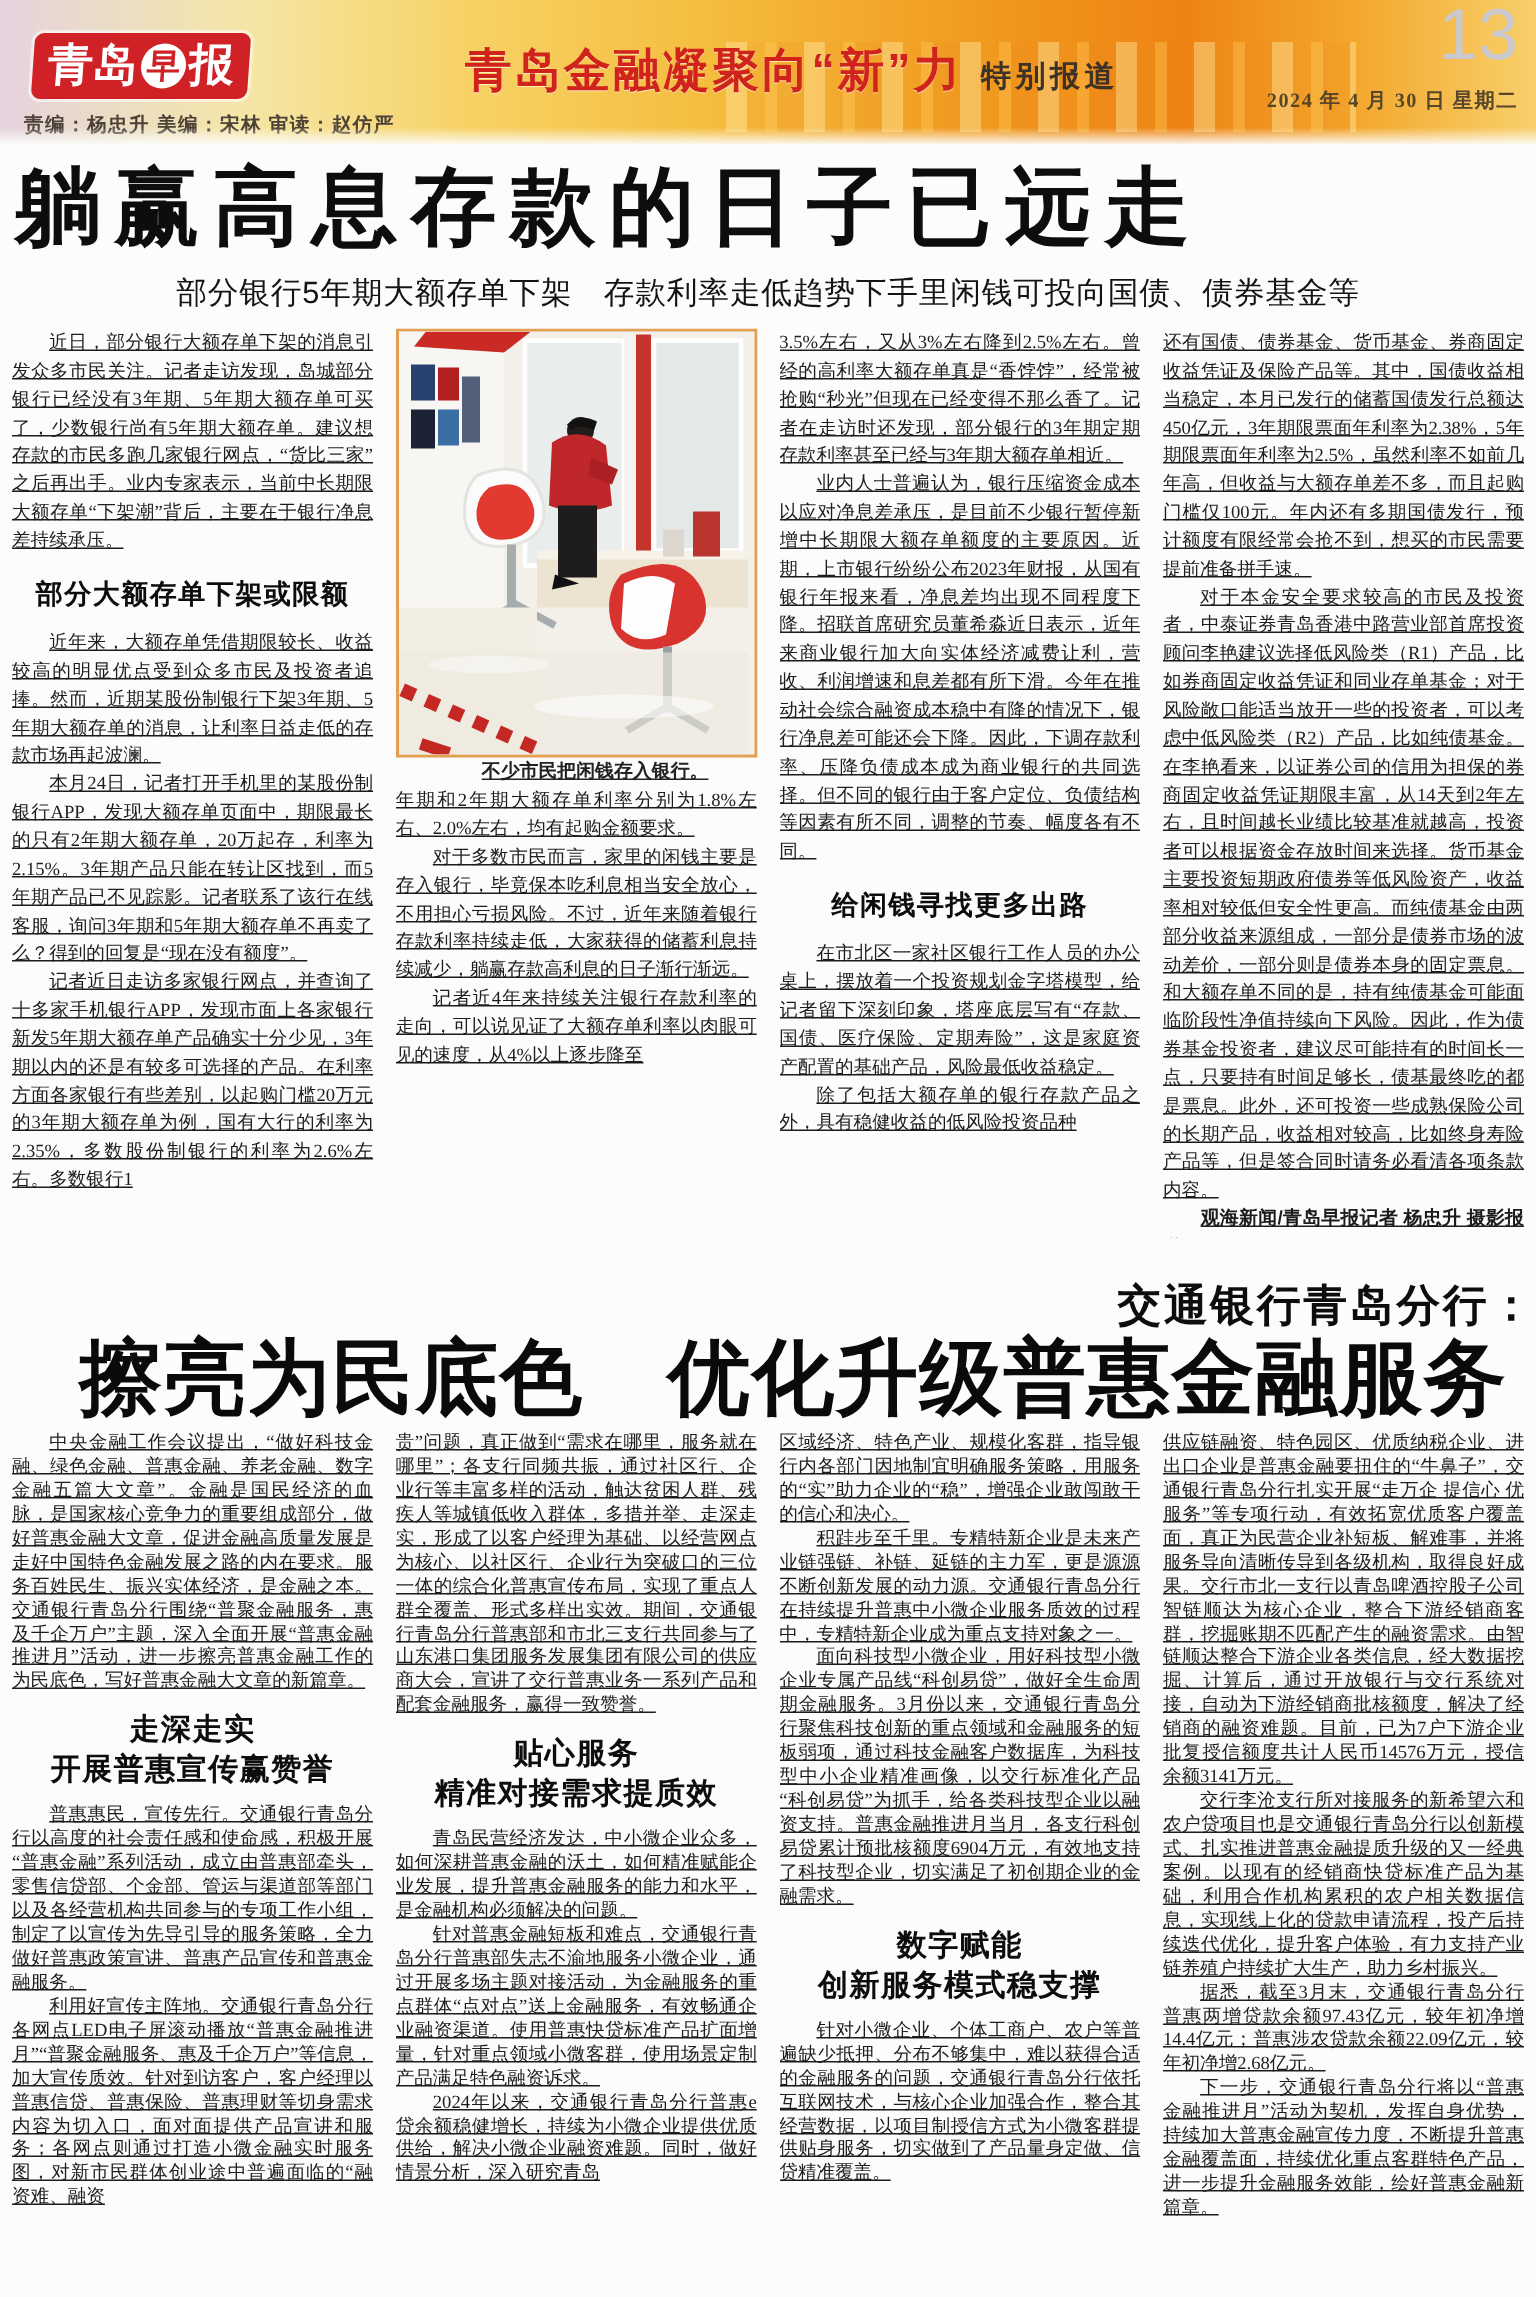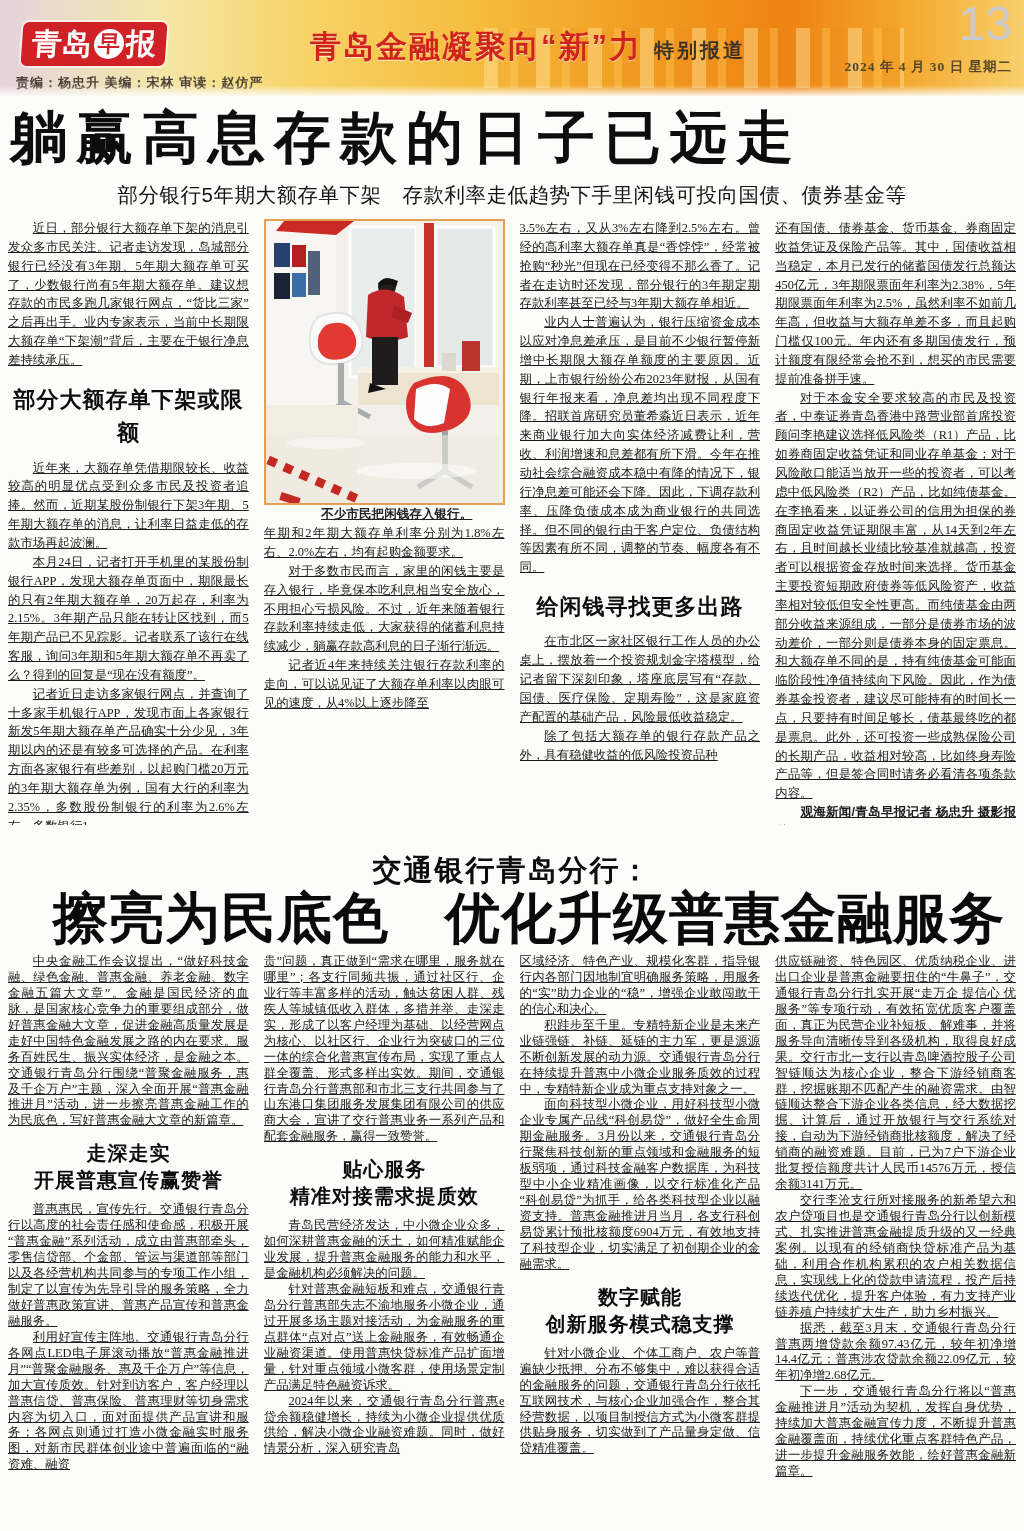--- a/index.html
+++ b/index.html
@@ -40,7 +40,7 @@
   p.b{margin:0;text-indent:2em;text-decoration:underline;}
   p.cont{text-indent:0;}
   h3.sec{margin:13px 0 9px;text-align:center;font-family:"Liberation Sans",sans-serif;
-    font-weight:900;font-size:22px;color:#0d0d0d;letter-spacing:1px;}
+    font-weight:900;font-size:18px;color:#0d0d0d;letter-spacing:1px;}
   .a2-grid h3.sec{margin:11px 0 8px;line-height:1.35;font-size:20px;}
   .byline{margin-top:3px;font-family:"Liberation Sans",sans-serif;font-weight:900;font-size:12.6px;text-align:justify;}
   

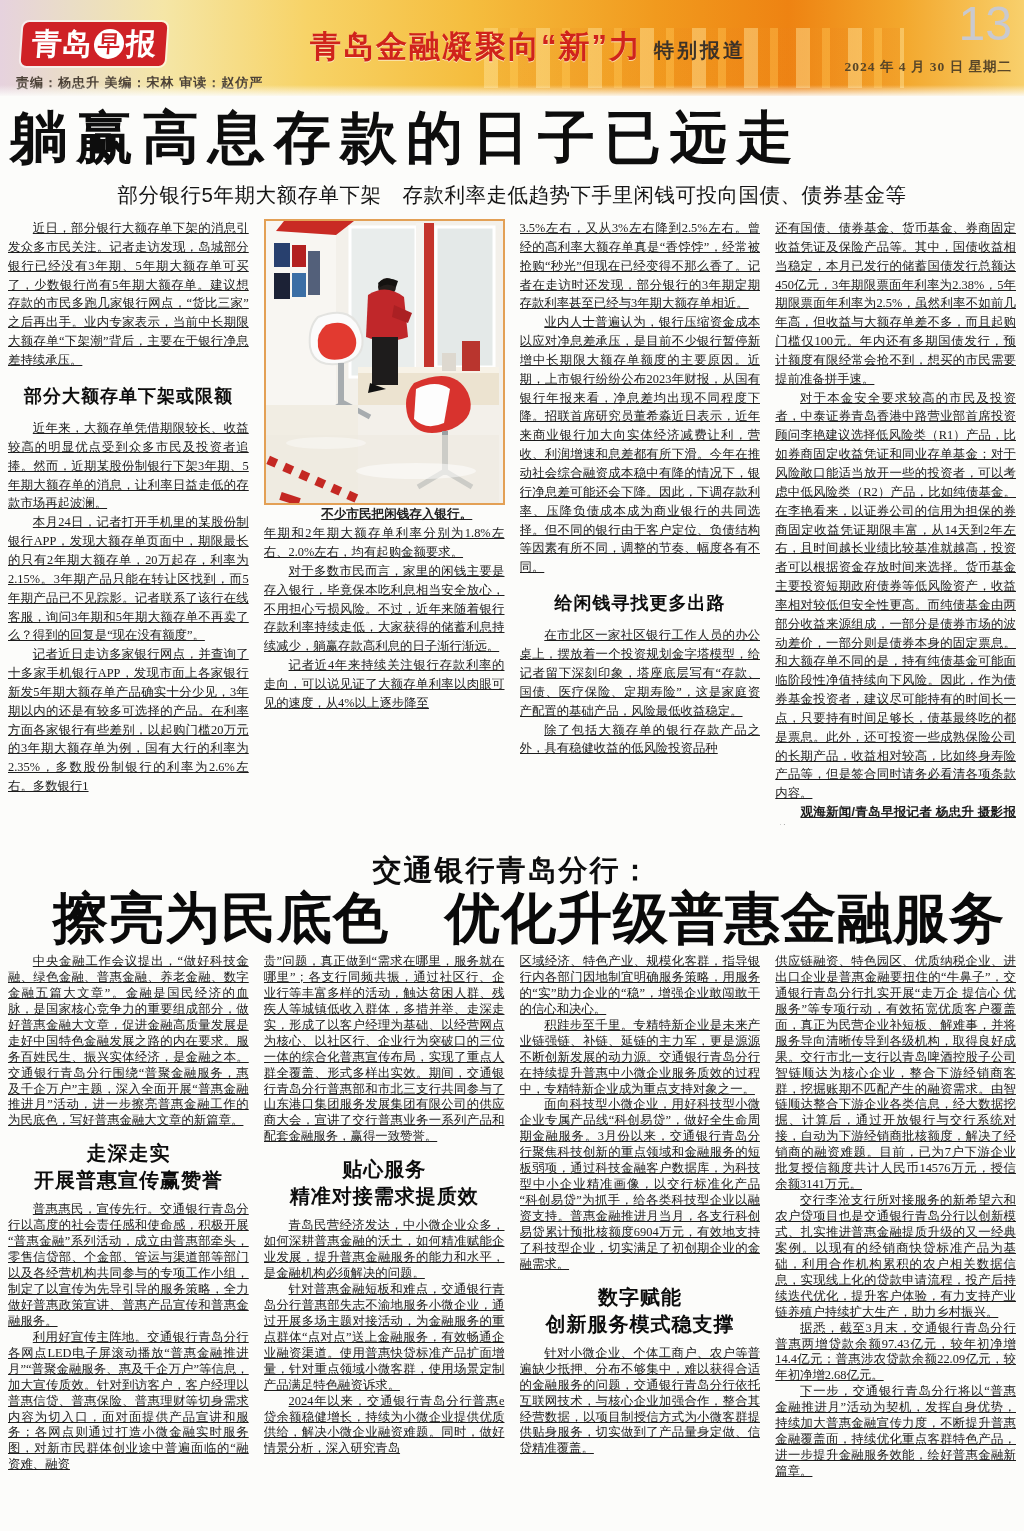--- a/index.html
+++ b/index.html
@@ -47,7 +47,7 @@
   .photo{width:100%;height:286px;box-sizing:border-box;border:2px solid #e3a055;background:#f3f0ea;overflow:hidden;}
   .caption{margin:4px 0 6px;text-align:center;font-size:12.6px;font-weight:bold;color:#222;text-indent:0;}
   
-  .a2-kicker{position:absolute;top:851px;left:0;width:1024px;text-align:center;
+  .a2-kicker{position:absolute;top:851px;left:0;width:1024px;text-align:right;
     font-family:"Liberation Sans",sans-serif;font-weight:900;font-size:29px;color:#0d0d0d;letter-spacing:2px;}
   .a2-headline{position:absolute;top:882px;left:0;width:1024px;text-align:center;white-space:nowrap;
     font-family:"Liberation Sans",sans-serif;font-weight:900;font-size:55px;color:#0a0a0a;letter-spacing:1px;margin-left:17px;}

